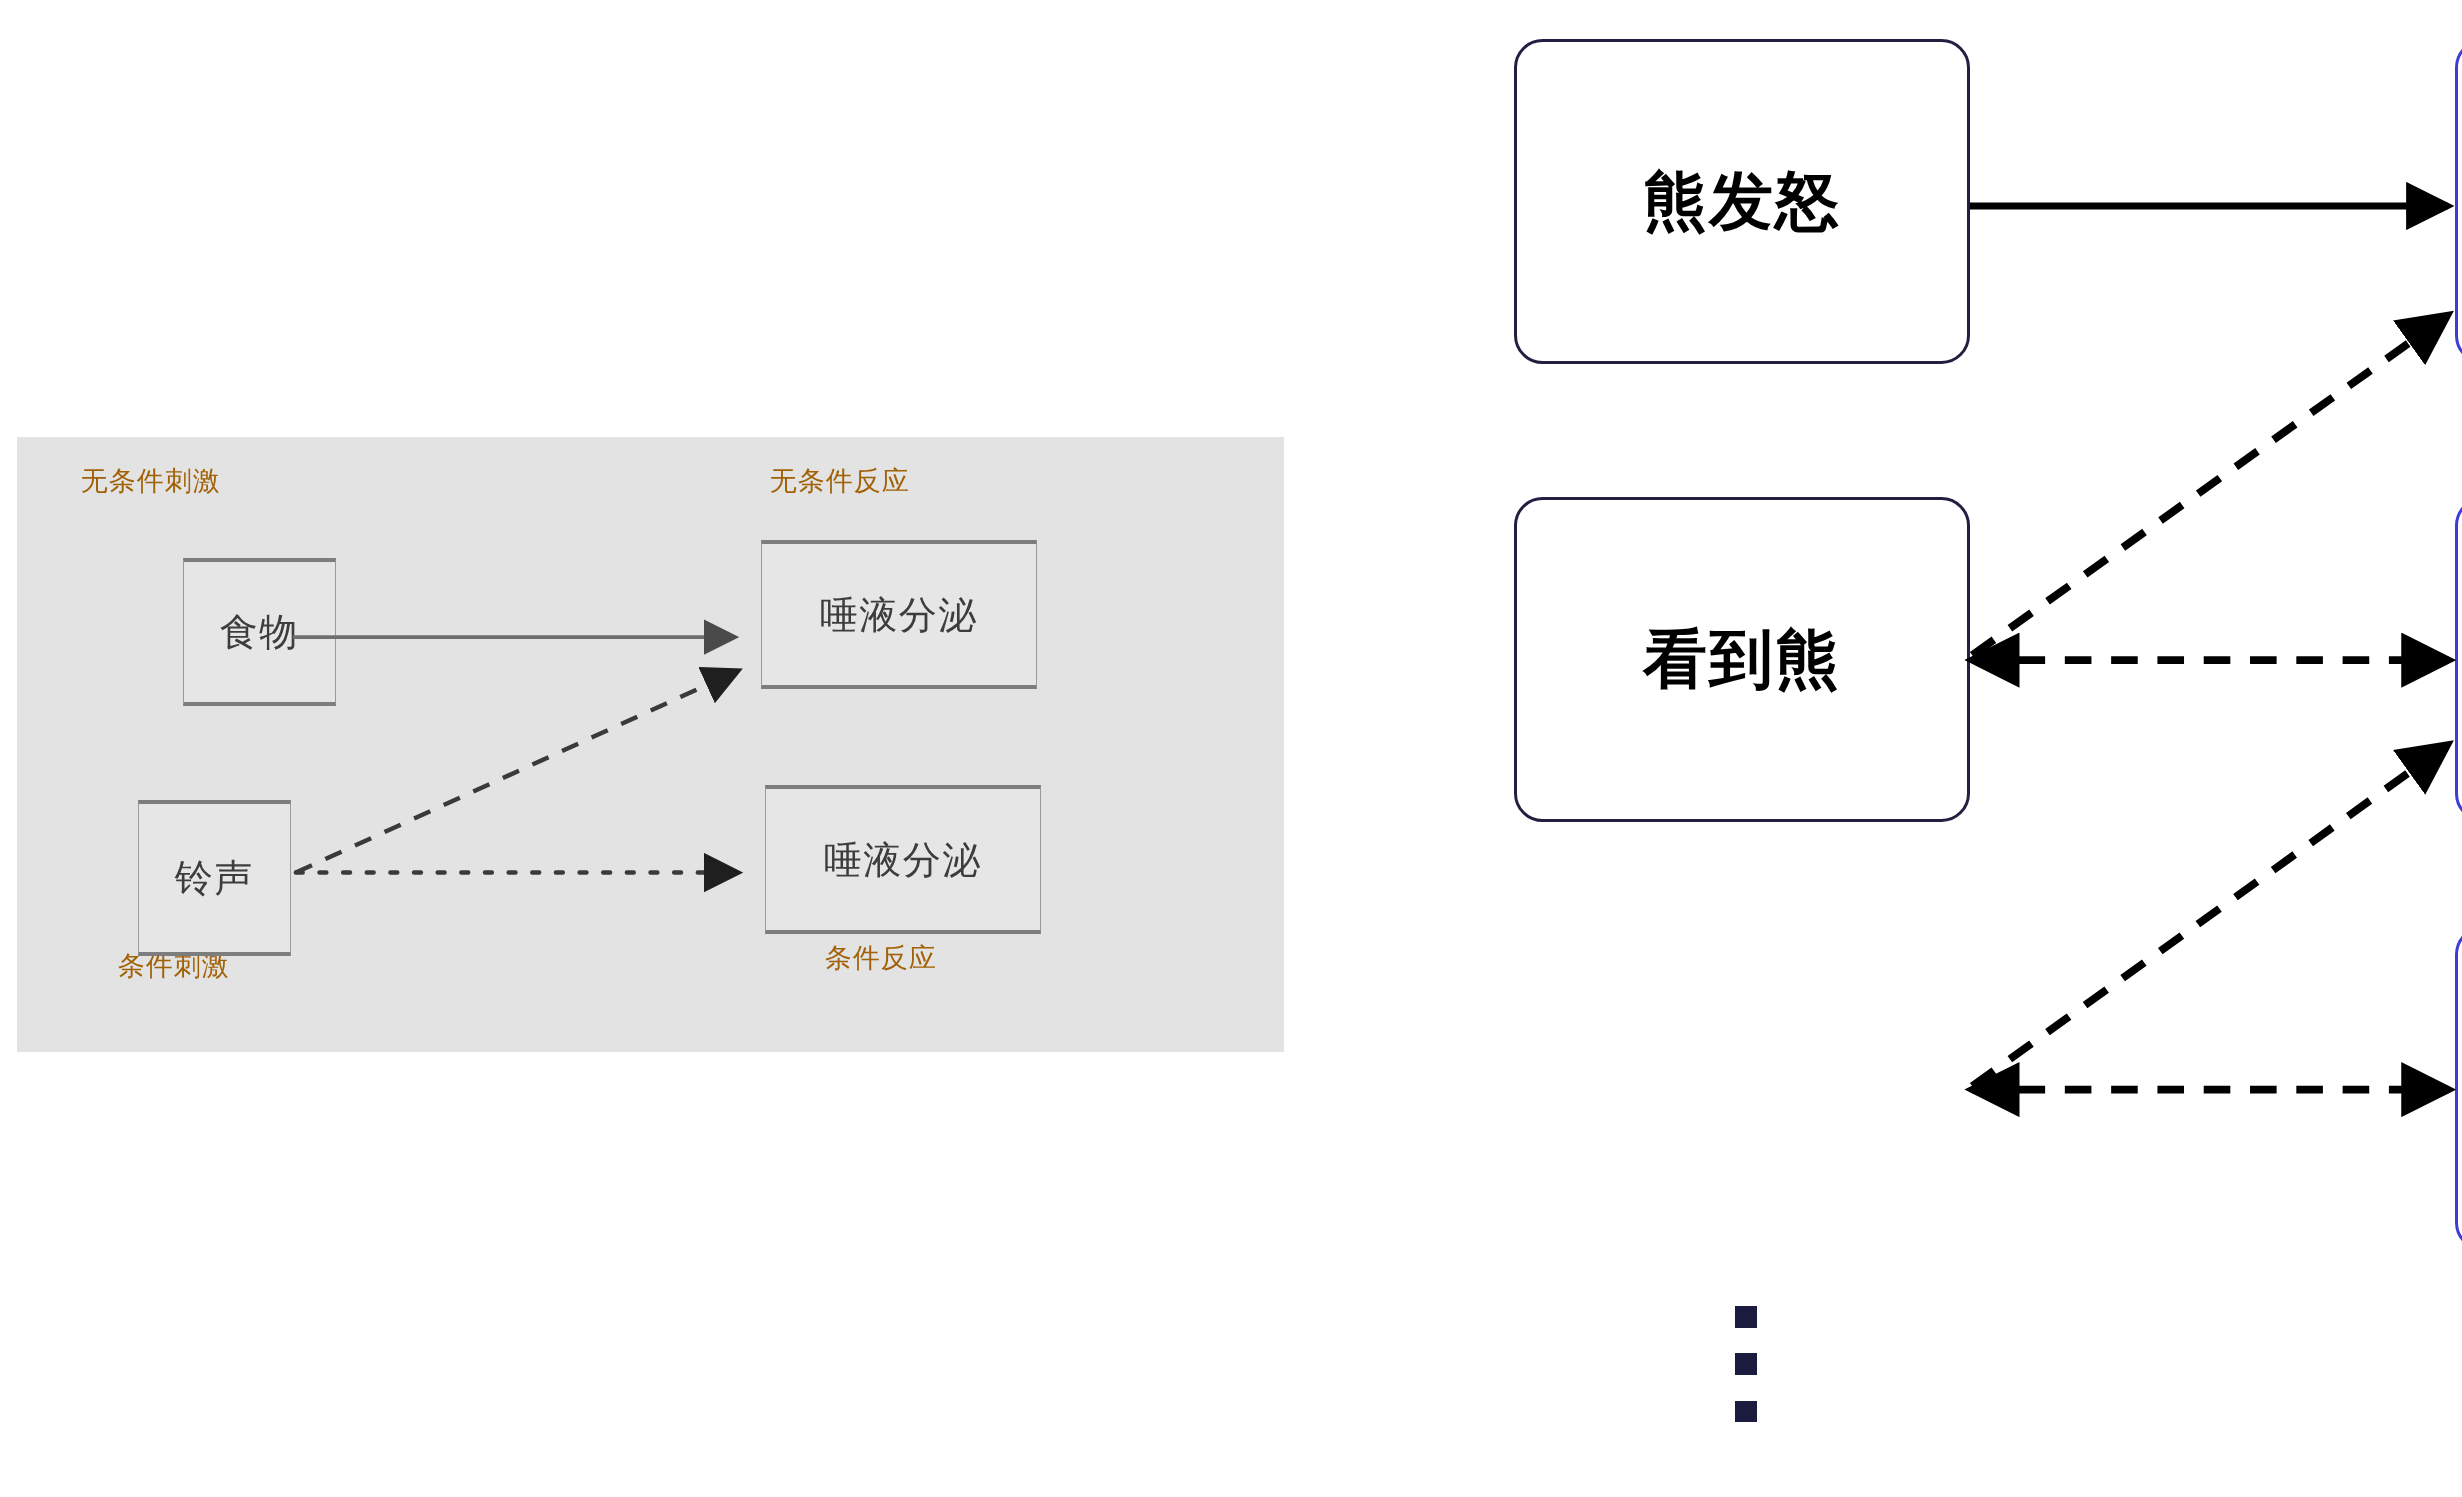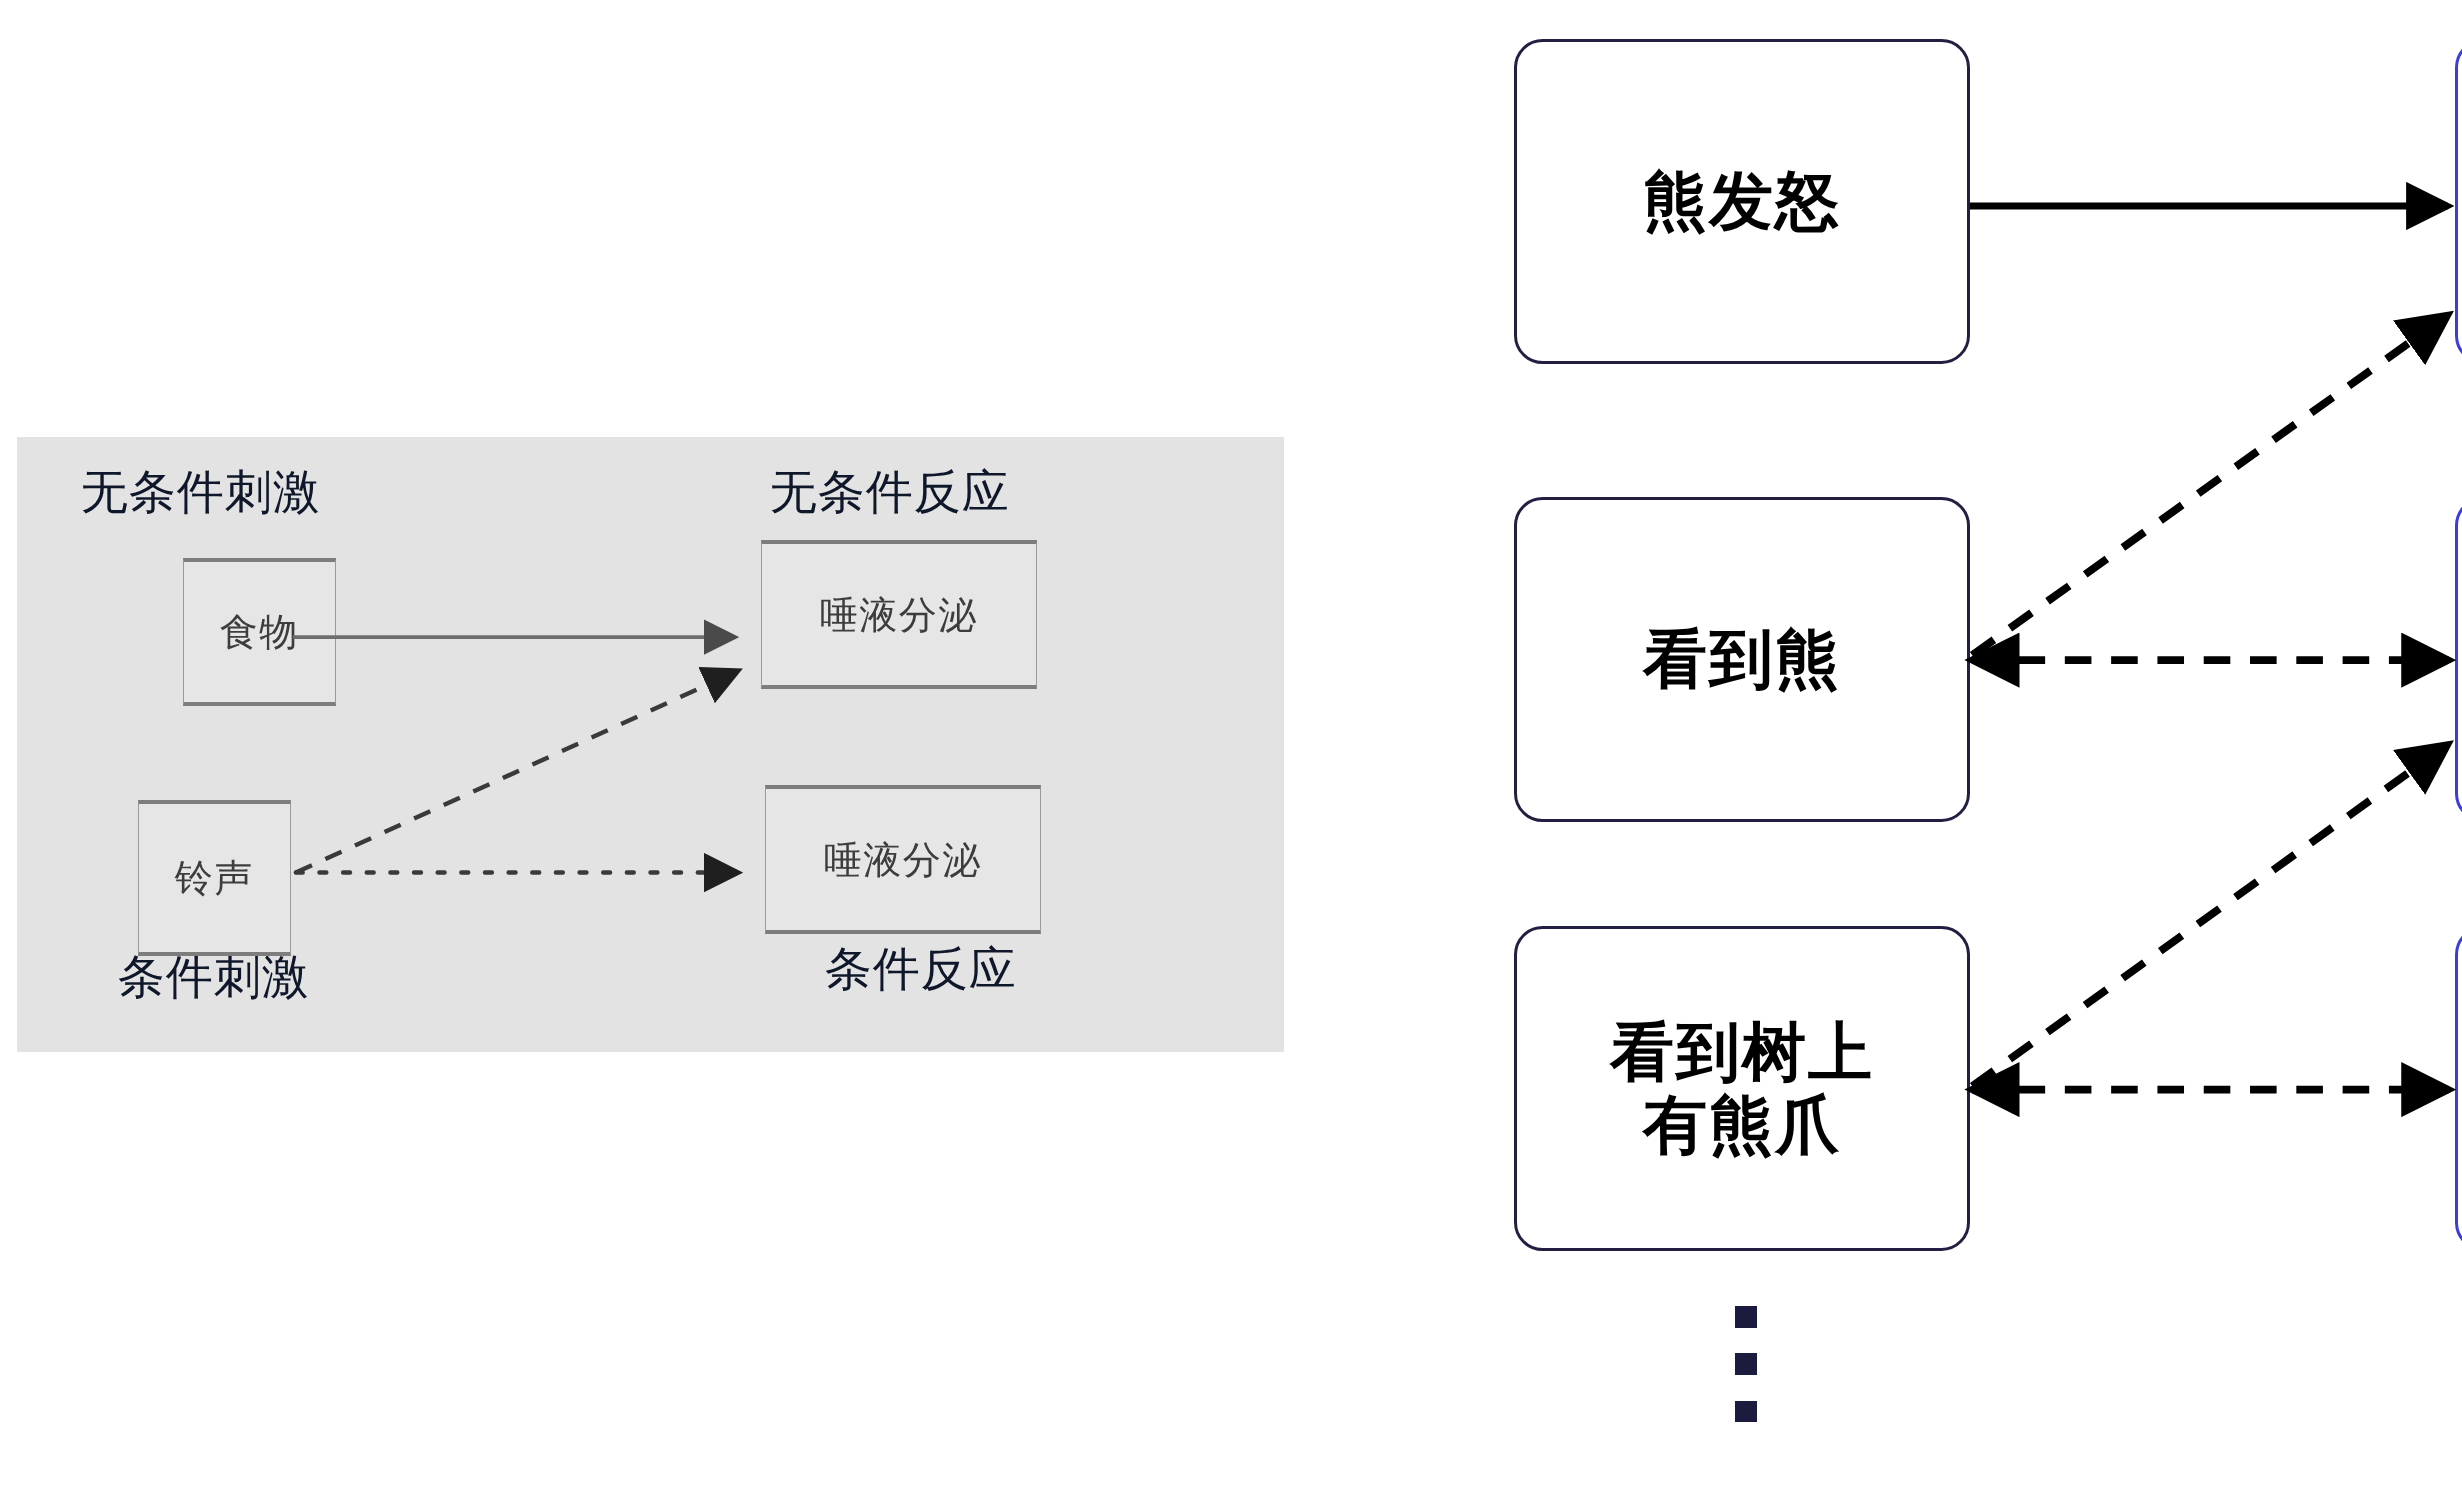--- a/index.html
+++ b/index.html
@@ -25,11 +25,12 @@
   }
   .pv-label{
     position:absolute;
-    color:#0f172a;
-    font-size:47px;
+    color:#a16207;
+    font-size:27px;
     line-height:1;
     white-space:nowrap;
     letter-spacing:1px;
+    font-family:Liberation Serif, serif;
   }
   #pv-label-us   { left:64px;  top:30.5px;  }
   #pv-label-ur   { left:726px; top:30.5px;margin-left:27px;  }

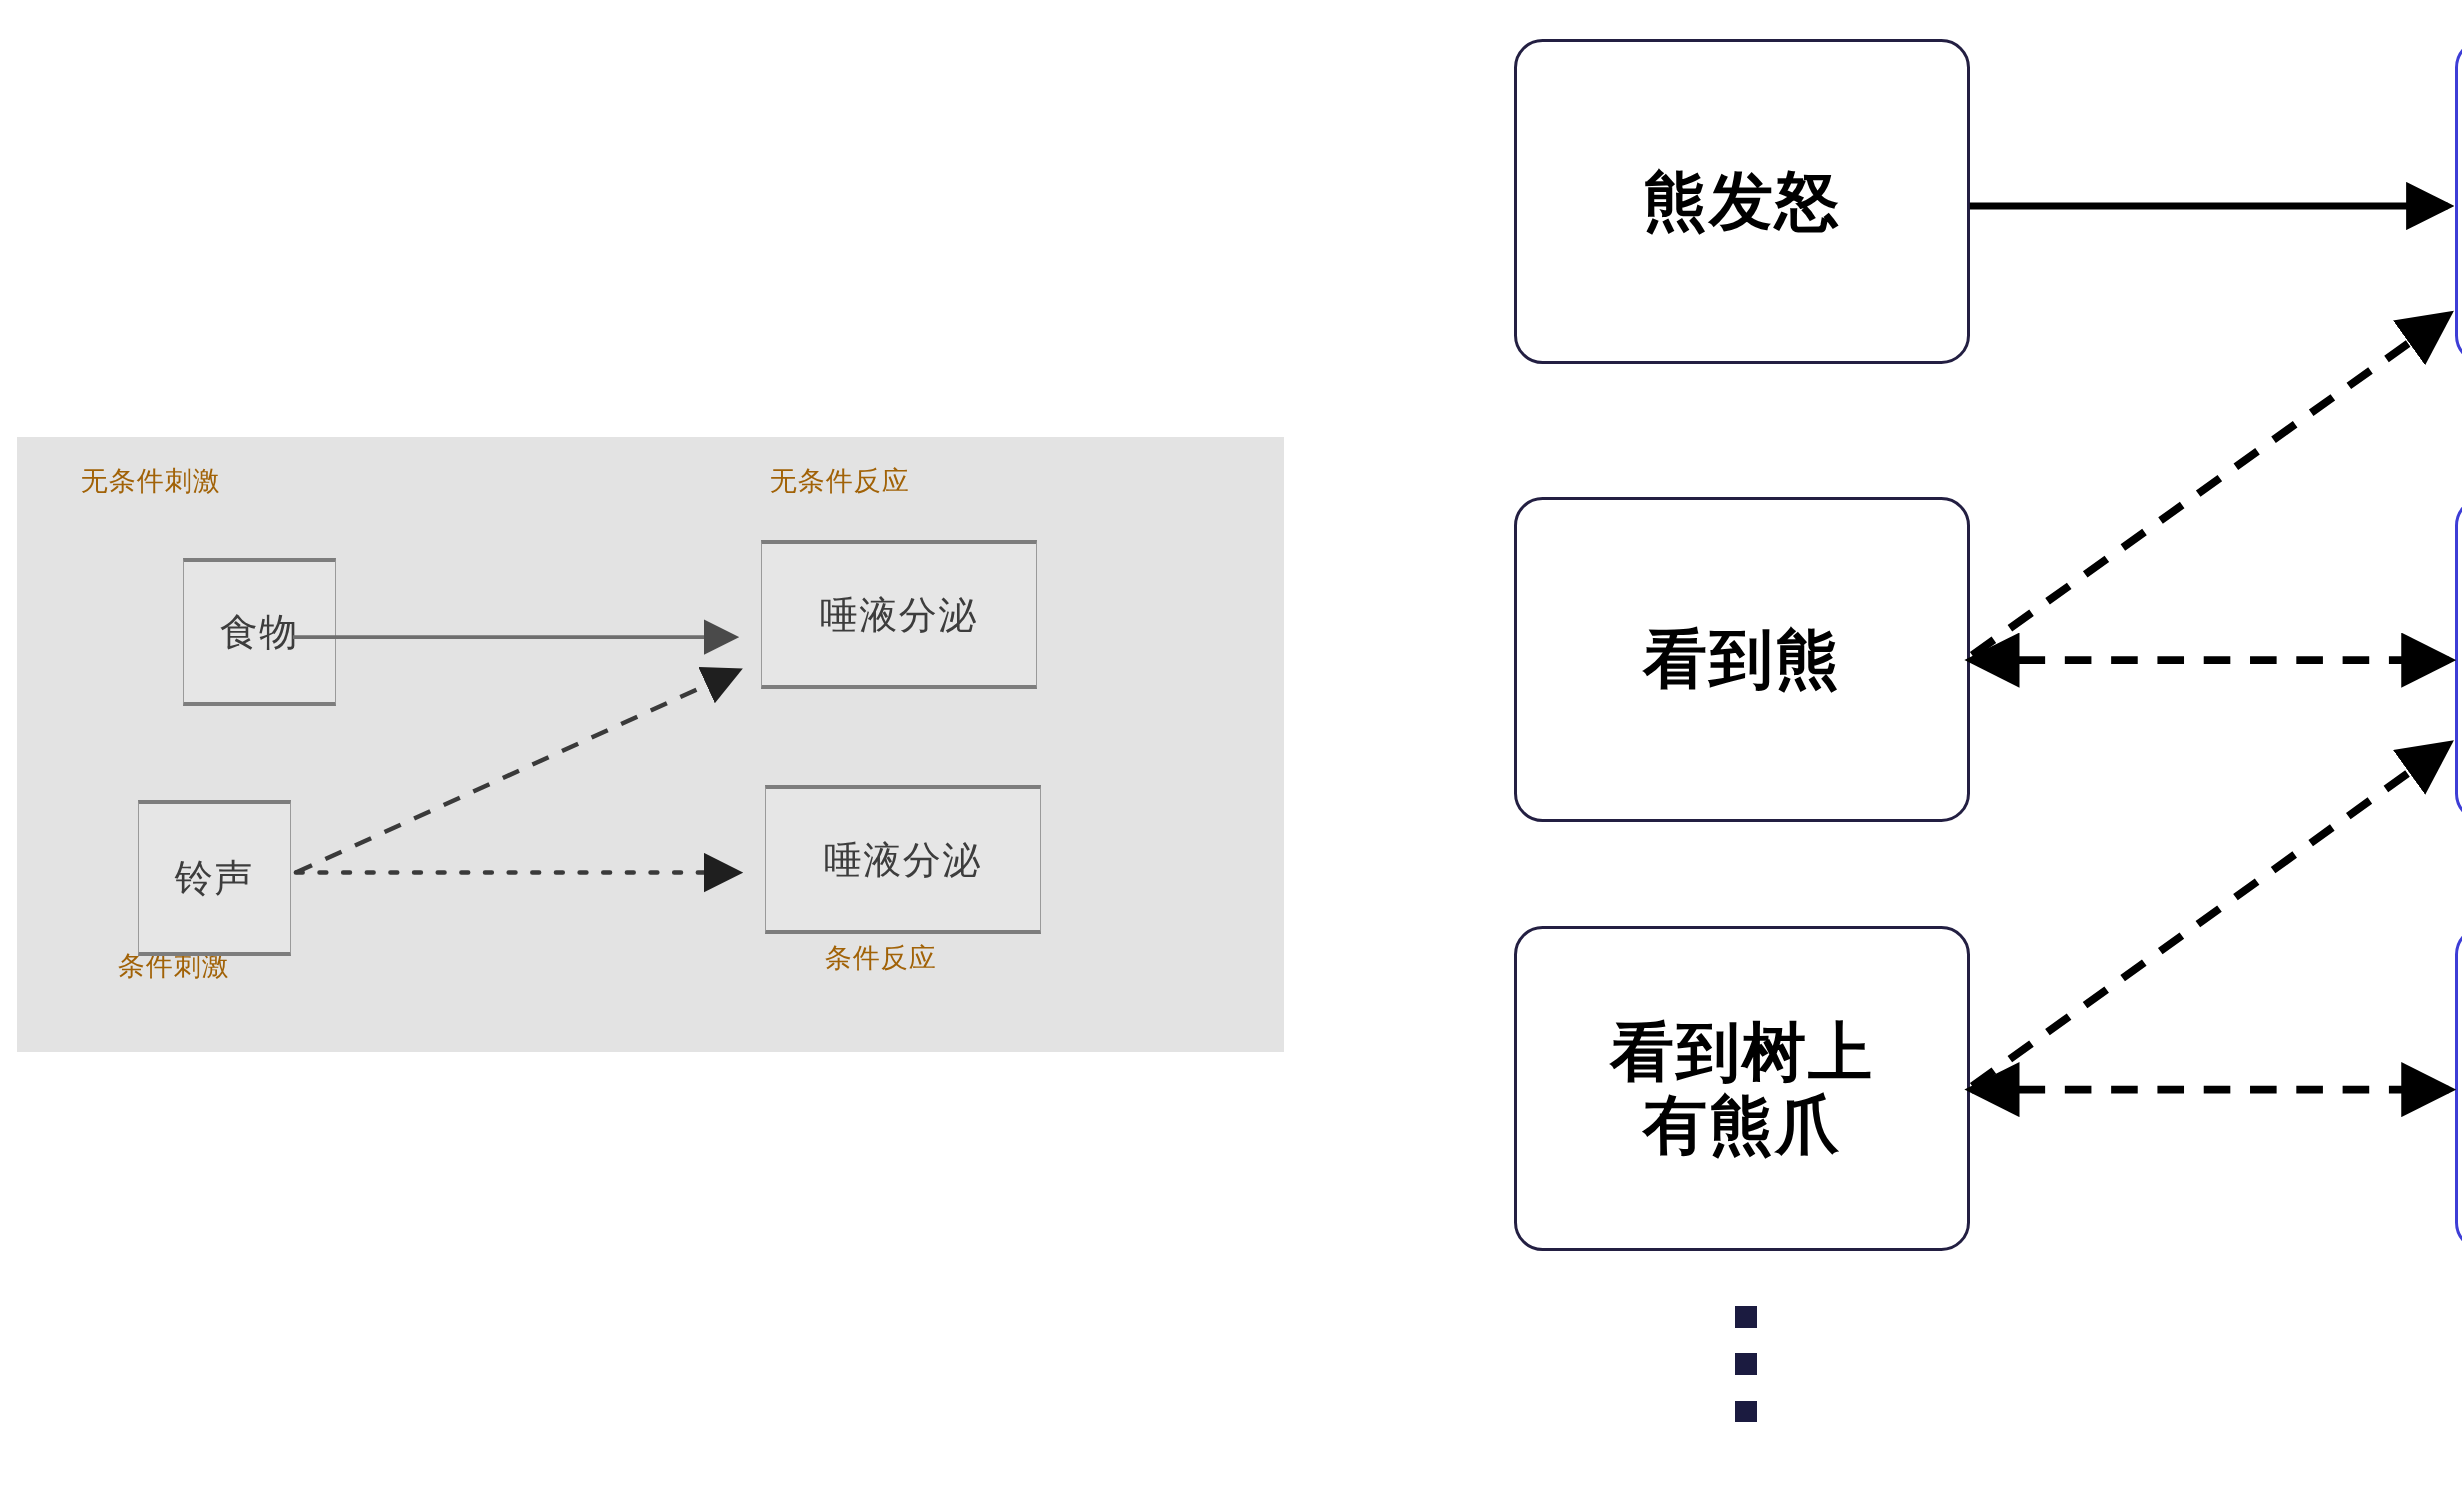--- a/index.html
+++ b/index.html
@@ -184,10 +184,6 @@
       <div class="cjk">熊发怒</div>
     </div>
 
-    <div class="td-box state" id="td-box-see-claw">
-      <div class="cjk">看到树上</div>
-      <div class="cjk">有熊爪</div>
-    </div>
 
     <div class="td-box value" id="td-box-reward">
       

